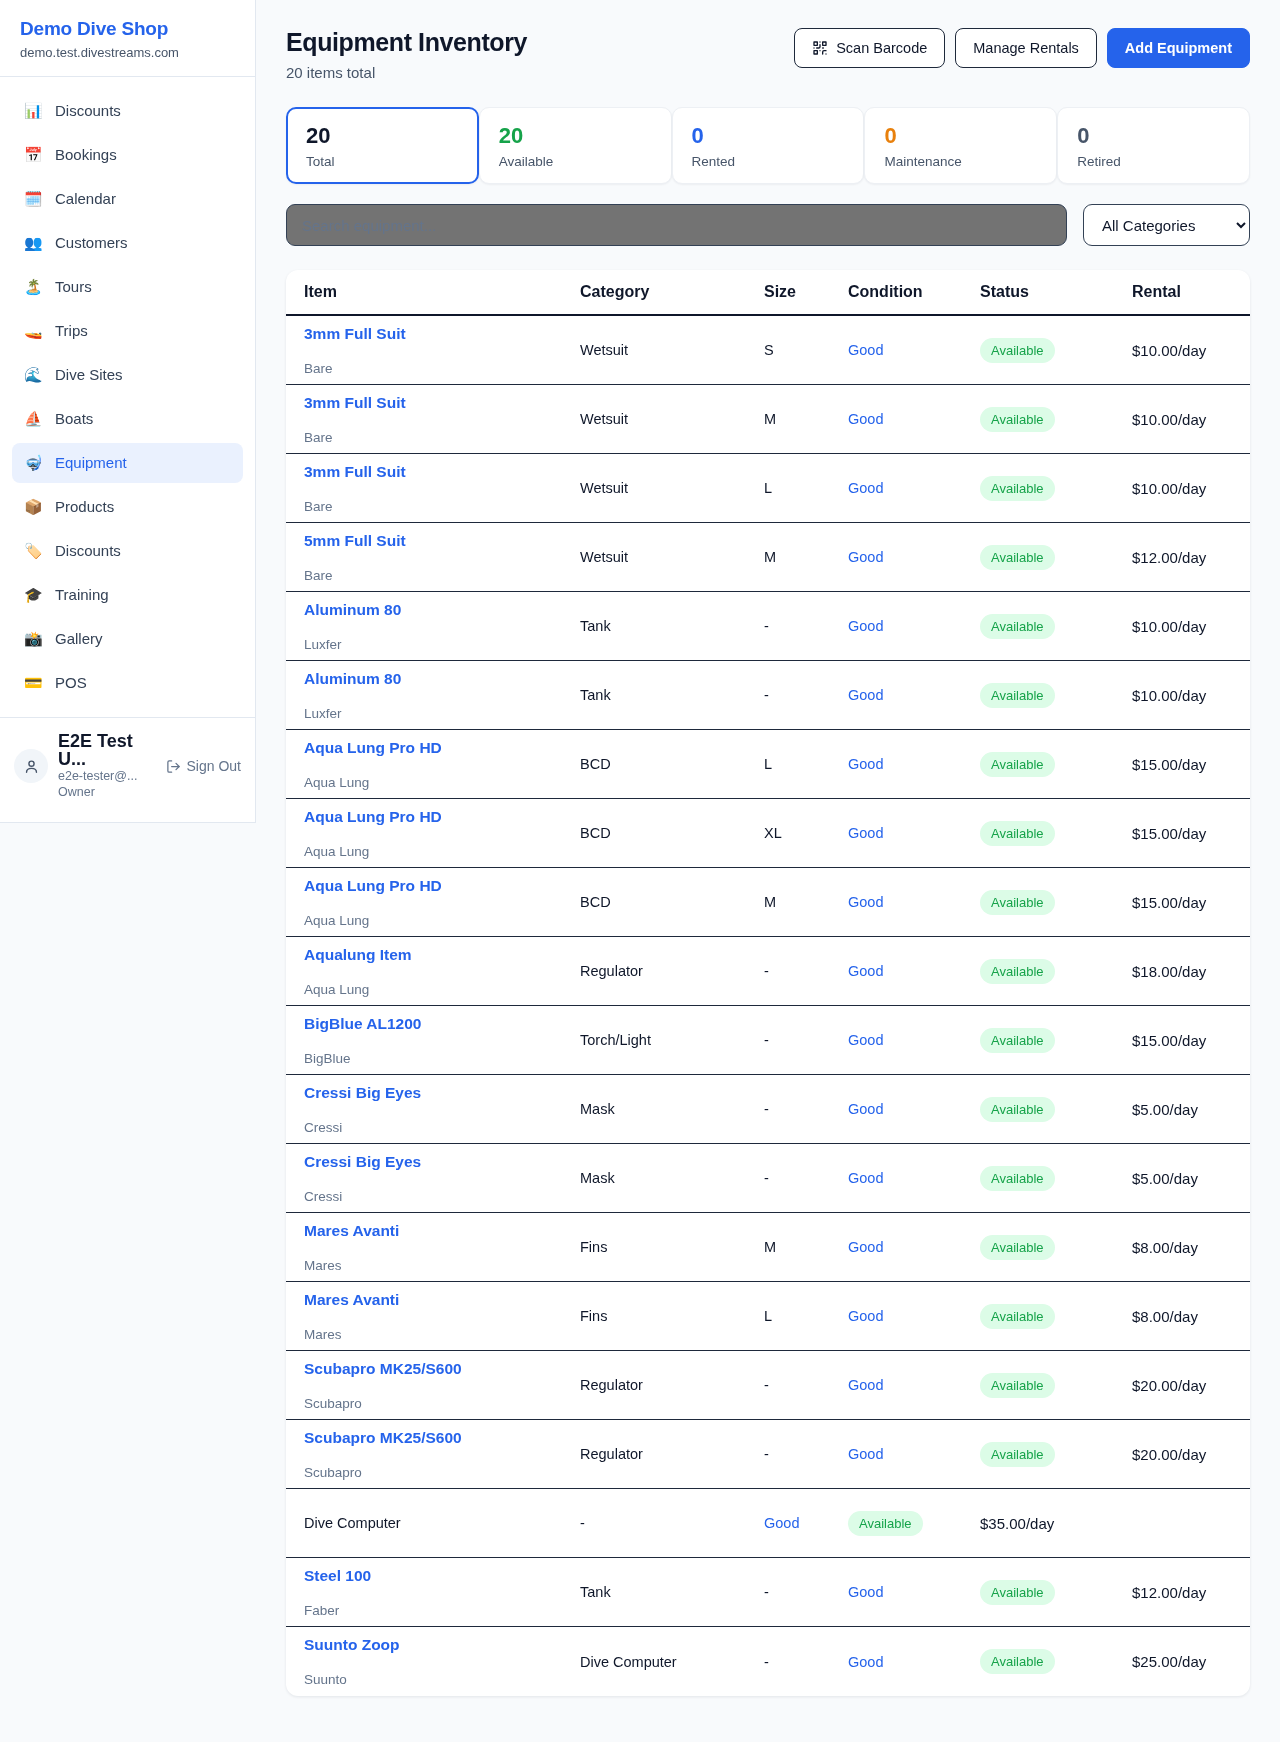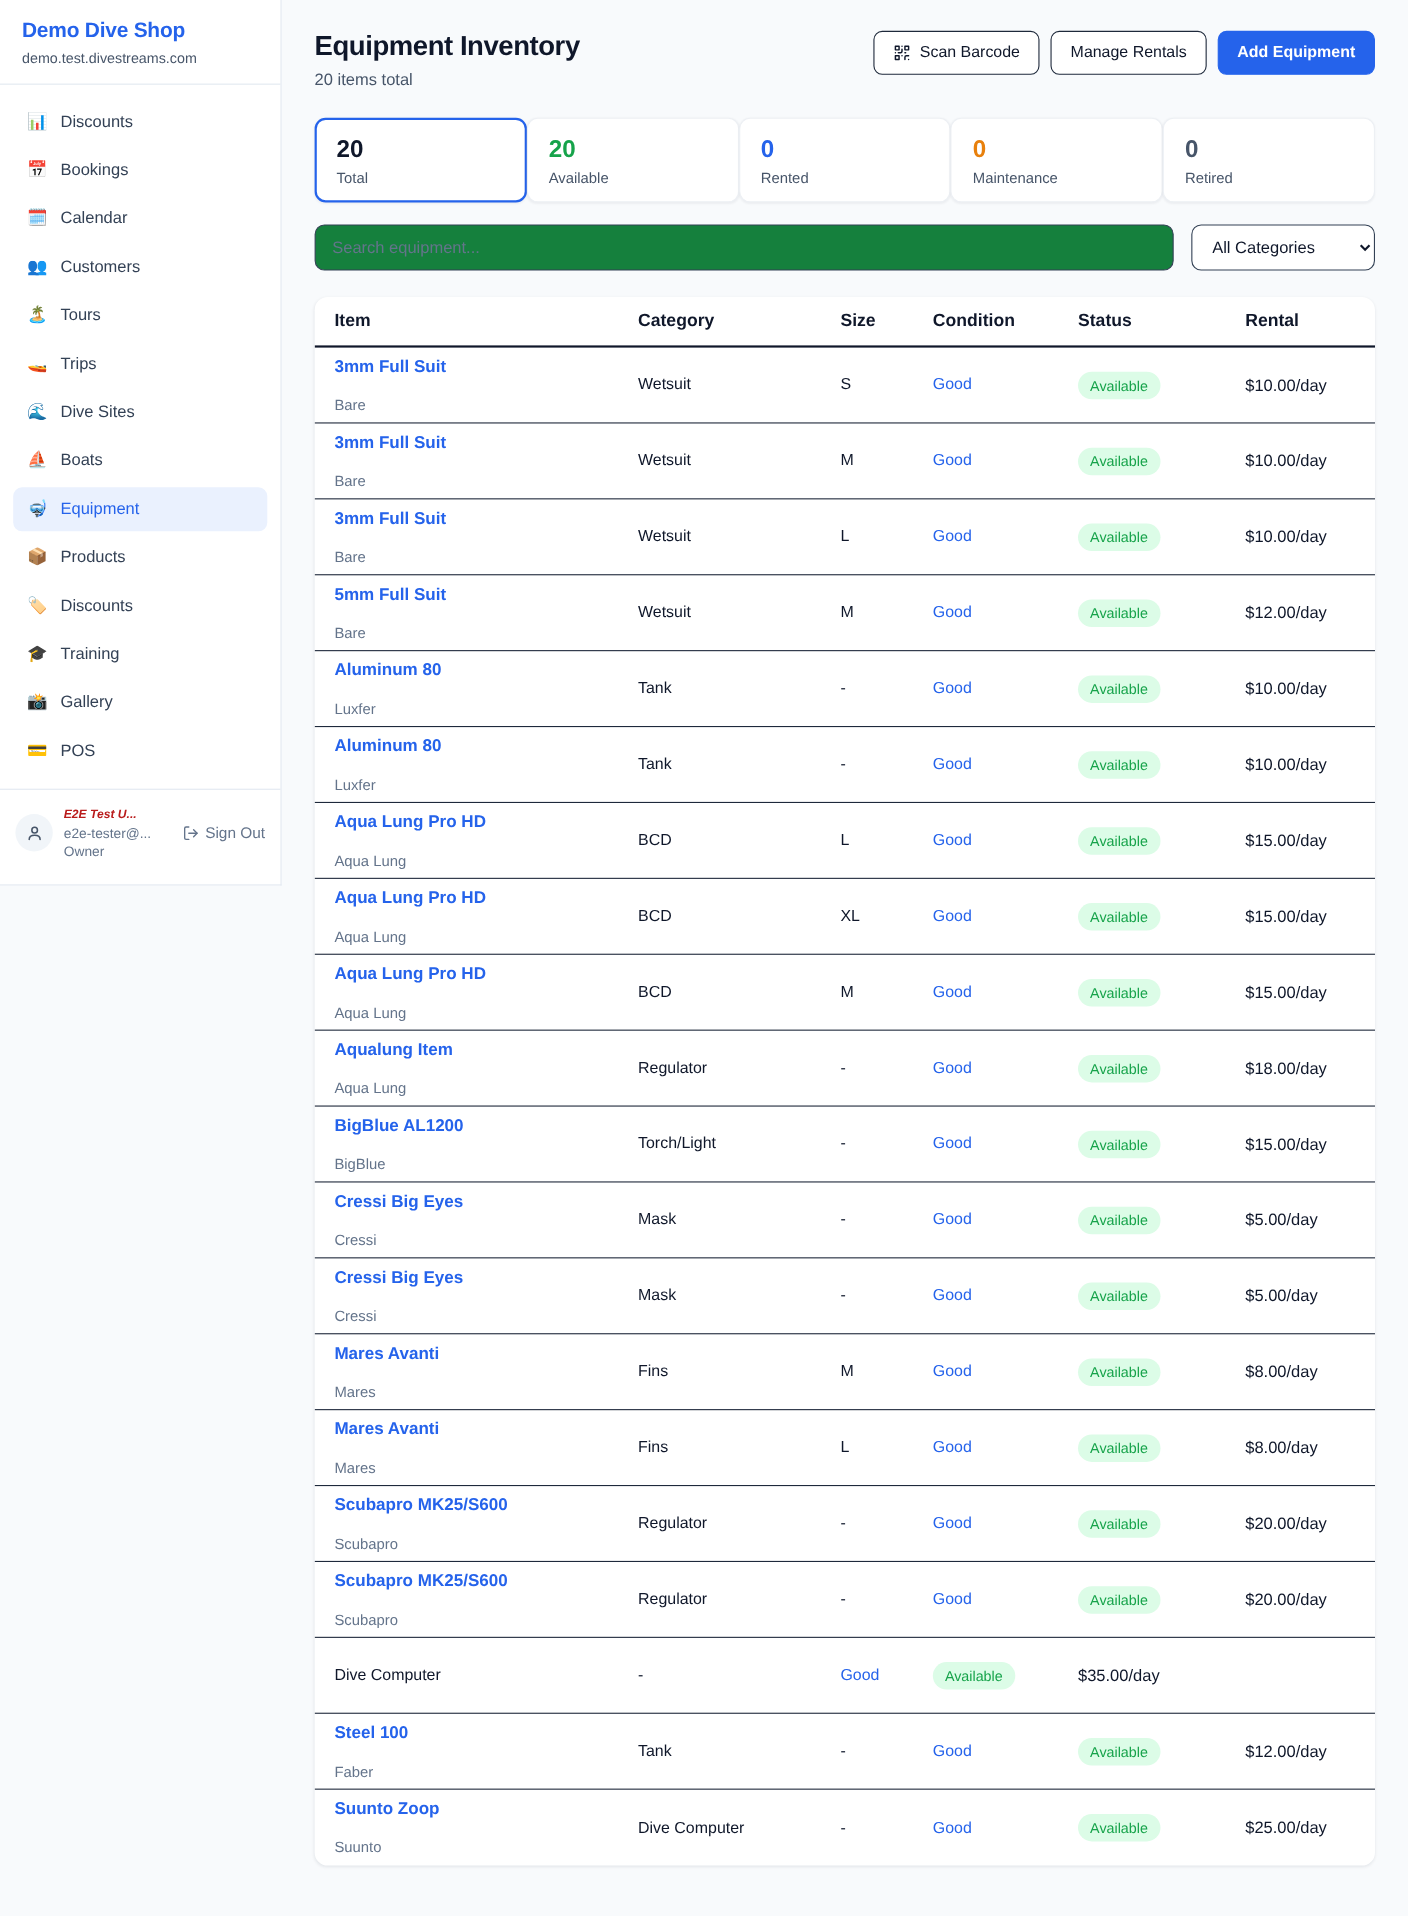--- a/index.html
+++ b/index.html
@@ -63,7 +63,7 @@
   
   .filters { display:flex; gap:16px; margin-top:20px; align-items:center; }
   .search-input {
-    flex:1; height:42px; border:1px solid #334155; border-radius:9px; background:#15803d;
+    flex:1; height:42px; border:1px solid #334155; border-radius:9px; background:#737373;
     font-size:15px; padding:0 15px; color:#0f172a; outline:none;
     font-family:"Liberation Sans","DejaVu Sans",sans-serif;
   }

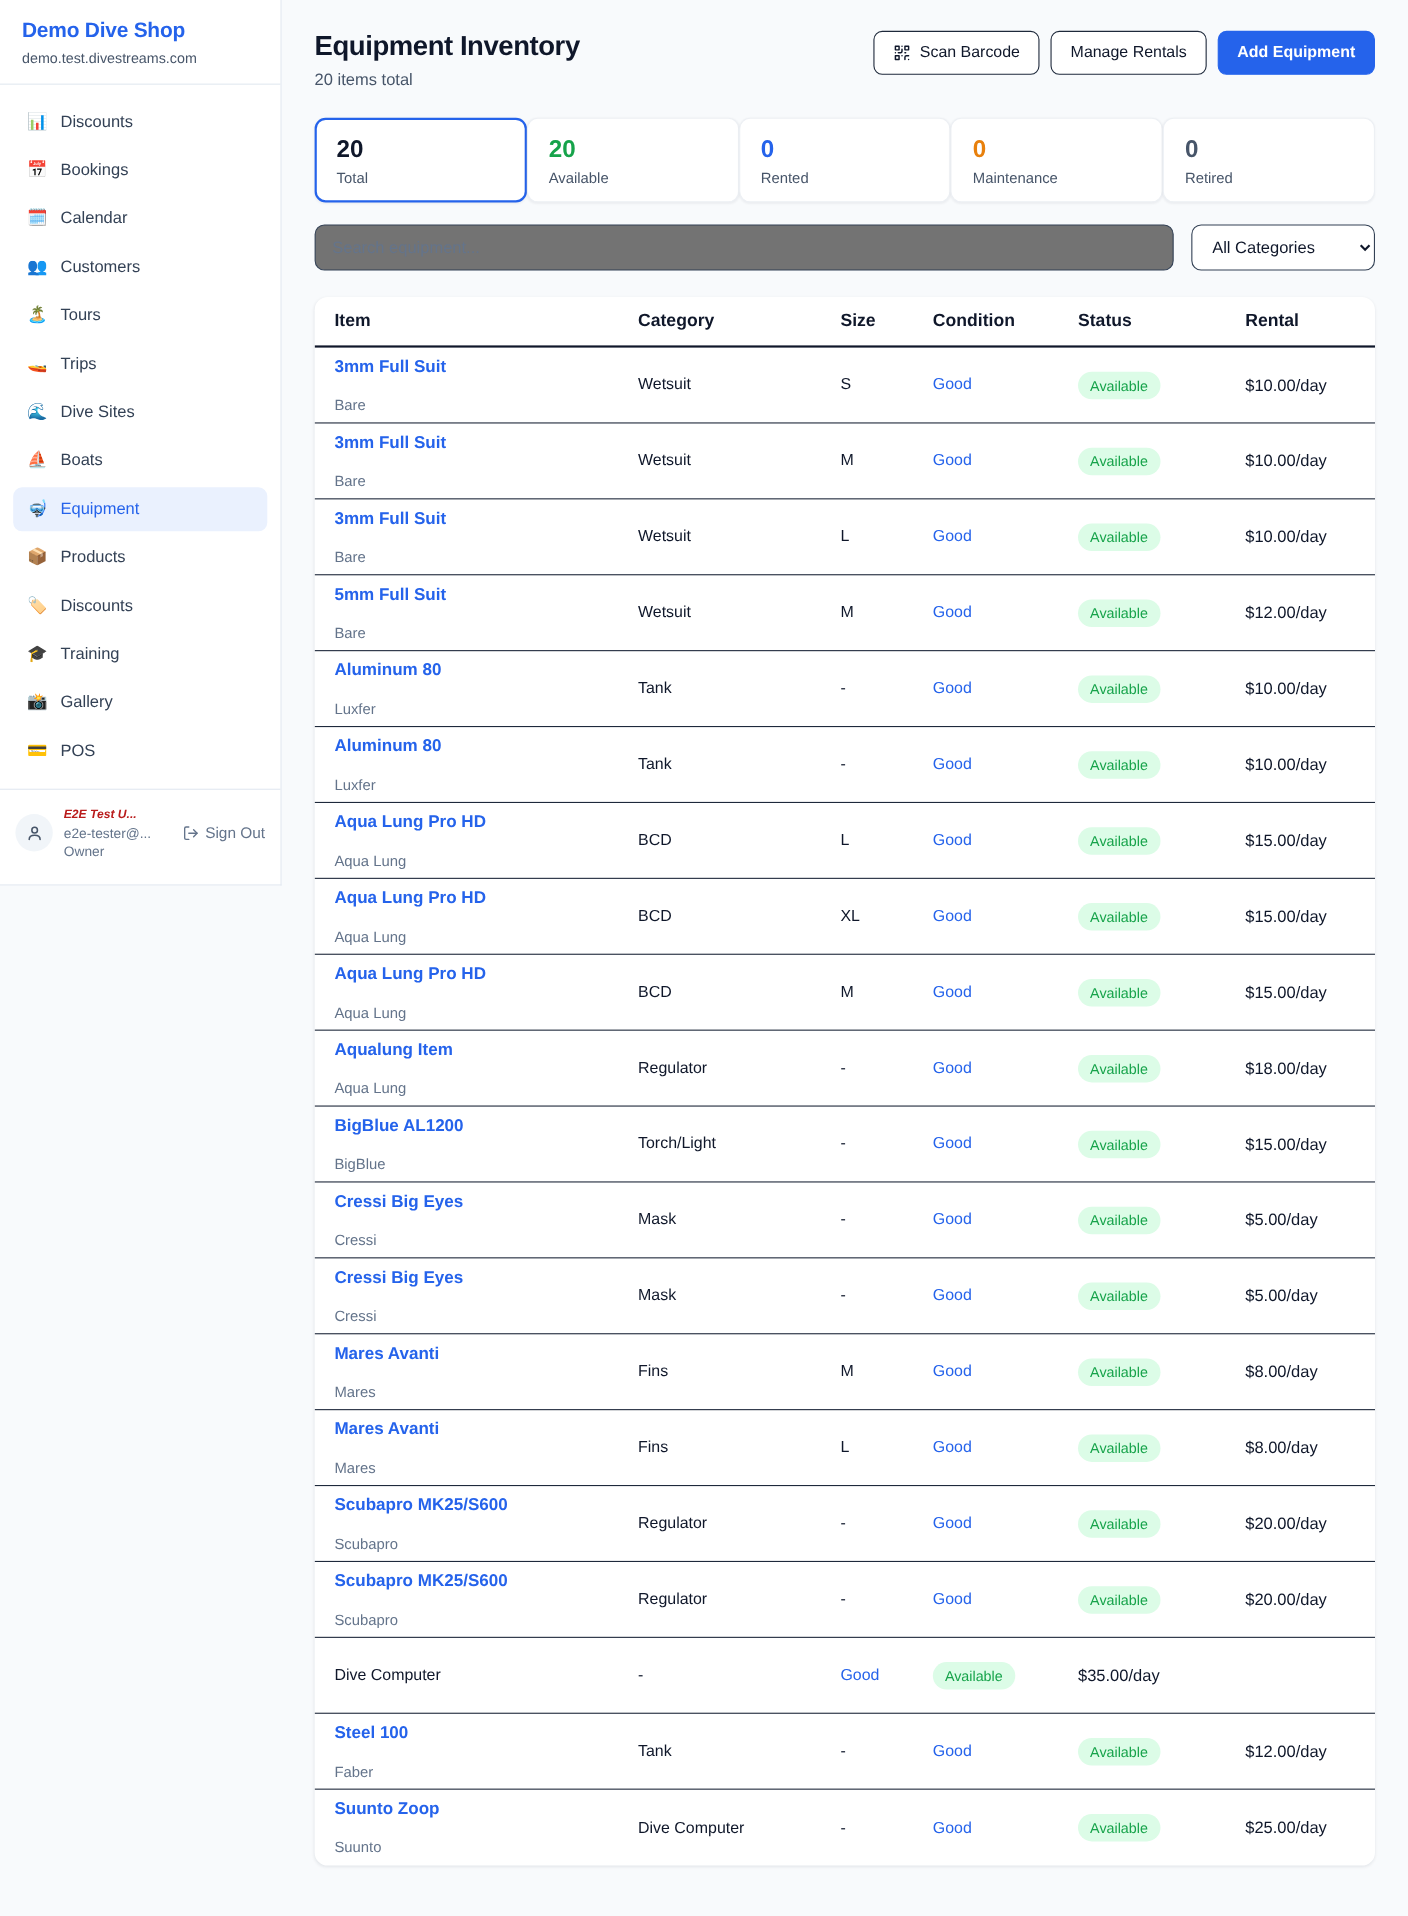--- a/index.html
+++ b/index.html
@@ -33,7 +33,7 @@
     display:flex; align-items:center; justify-content:center; color:#475569;
   }
   .user-meta { flex:1; min-width:0; }
-  .user-name { font-size:11px; font-weight:700; color:#b91c1c; line-height:18px;font-style:italic; }
+  .user-name { font-size:18px; font-weight:700; color:#0f172a; line-height:18px; }
   .user-email,.user-role { font-size:12.5px; color:#64748b; line-height:16px; }
   .signout {
     display:flex; align-items:center; gap:6px; color:#64748b; font-size:14px;

